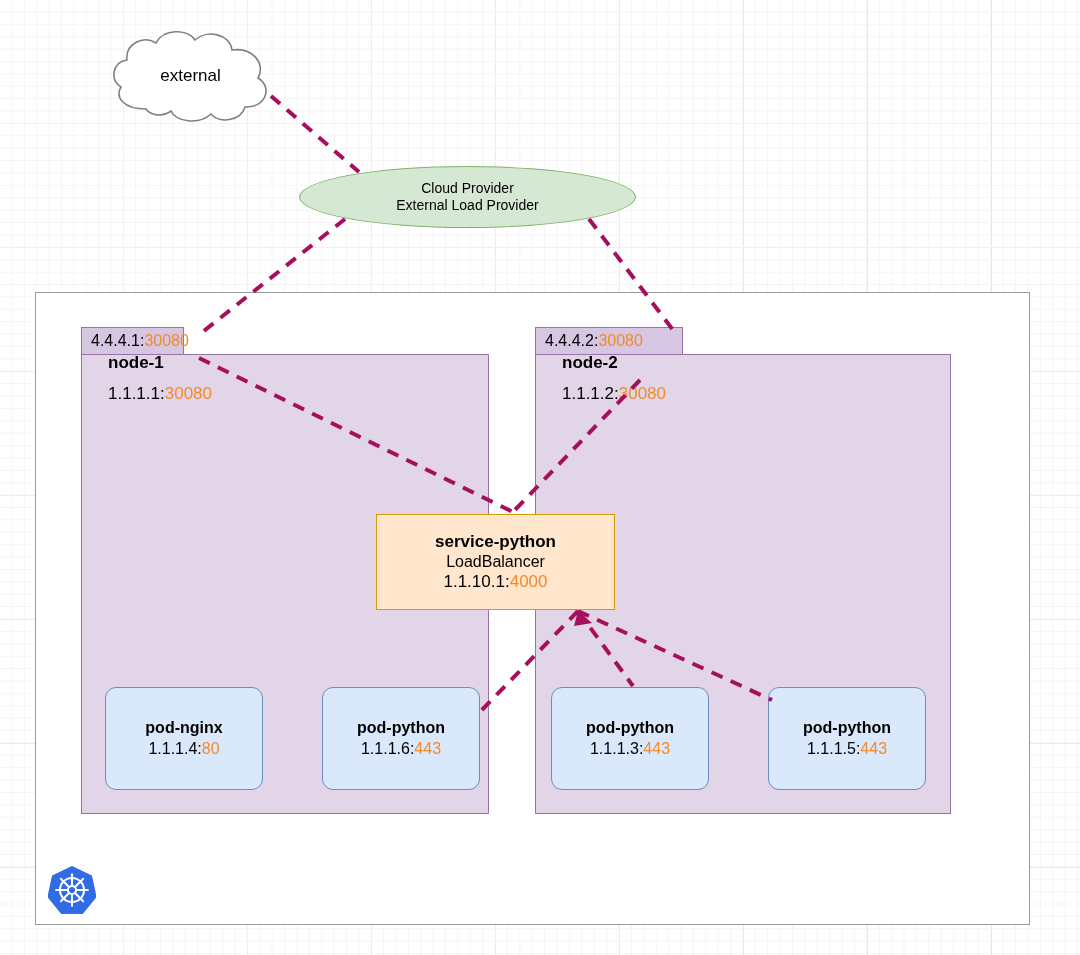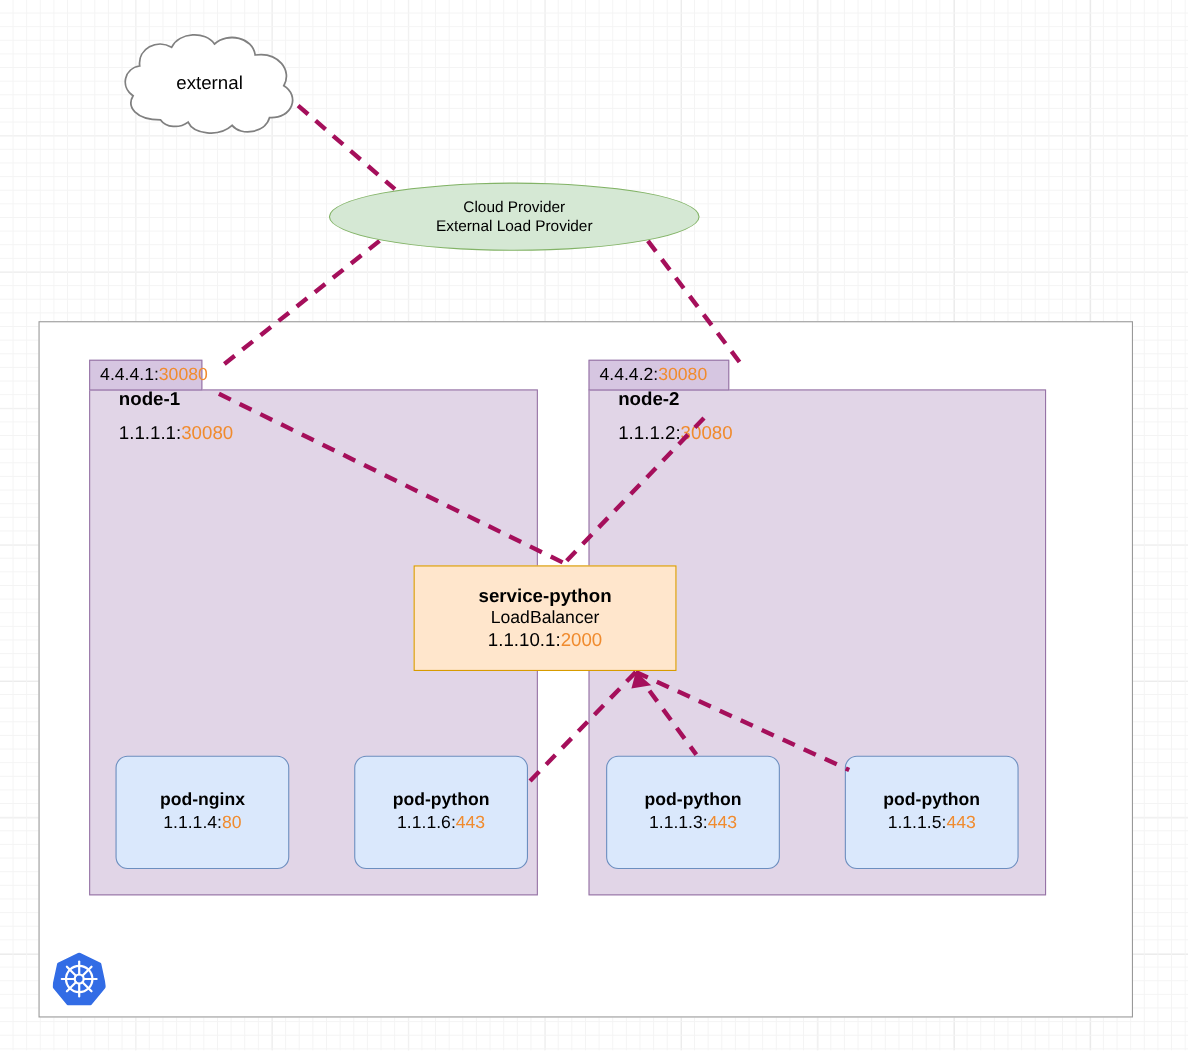--- a/index.html
+++ b/index.html
@@ -197,7 +197,7 @@
 
   <div class="node-wrap" style="left:535px; top:327px; width:416px; height:487px;">
     <div class="node-body" style="width:416px; height:460px;"></div>
-    <div class="node-tab" style="width:128px;">
+    <div class="node-tab" style="width:148px;">
       <span>4.4.4.2</span>
         <span>:</span>
         <span class="port">30080</span>

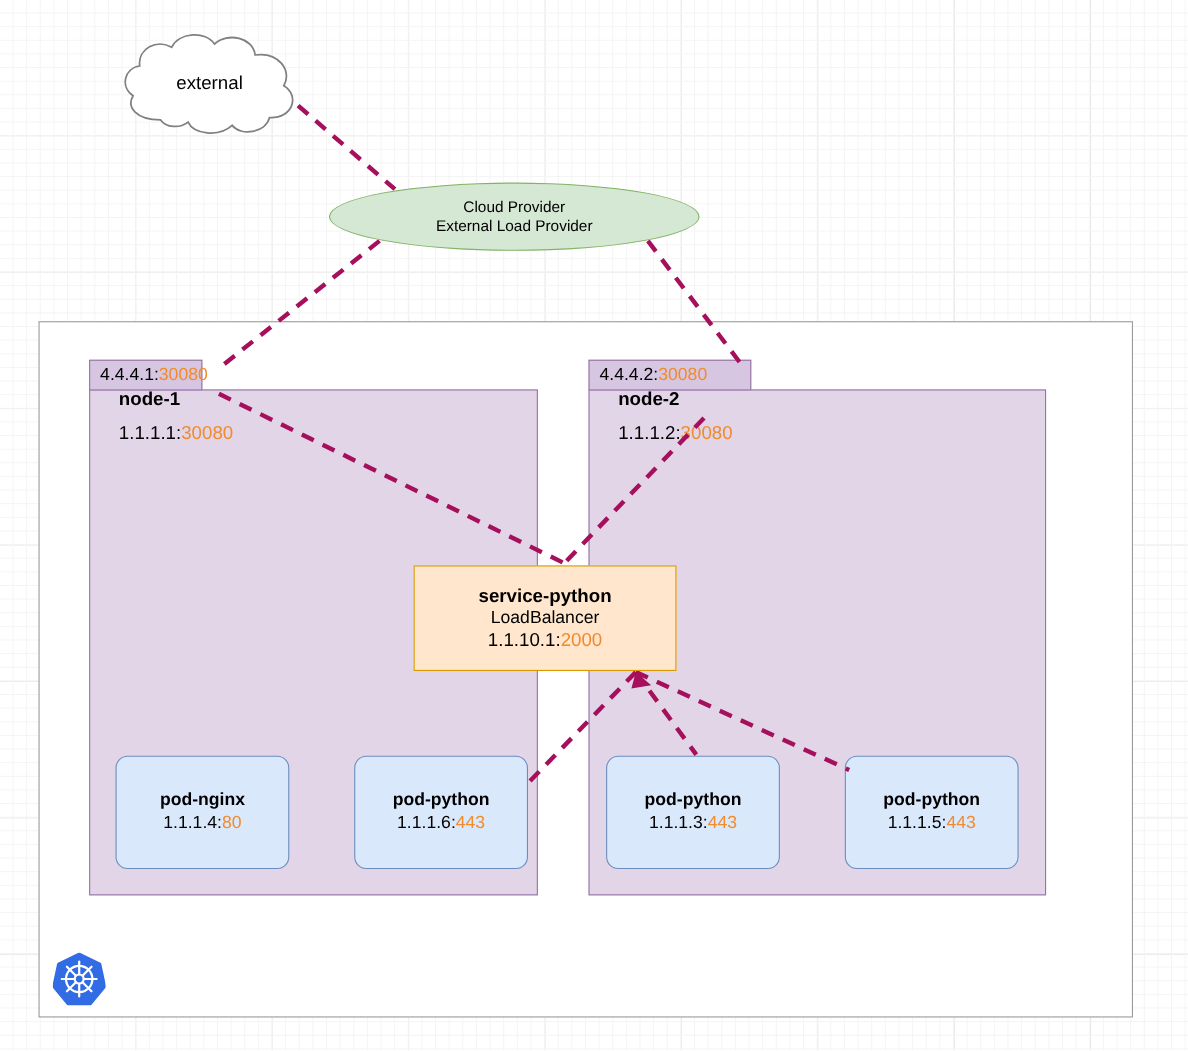--- a/index.html
+++ b/index.html
@@ -254,7 +254,7 @@
     <div class="svc-name">service-python</div>
     <div class="svc-type">LoadBalancer</div>
     <div class="svc-addr">
-      <span>1.1.10.1</span><span>:</span><span class="port">2000</span>
+      <span>1.1.10.1</span><span>:</span><span class="port">4000</span>
     </div>
   </div>
 

